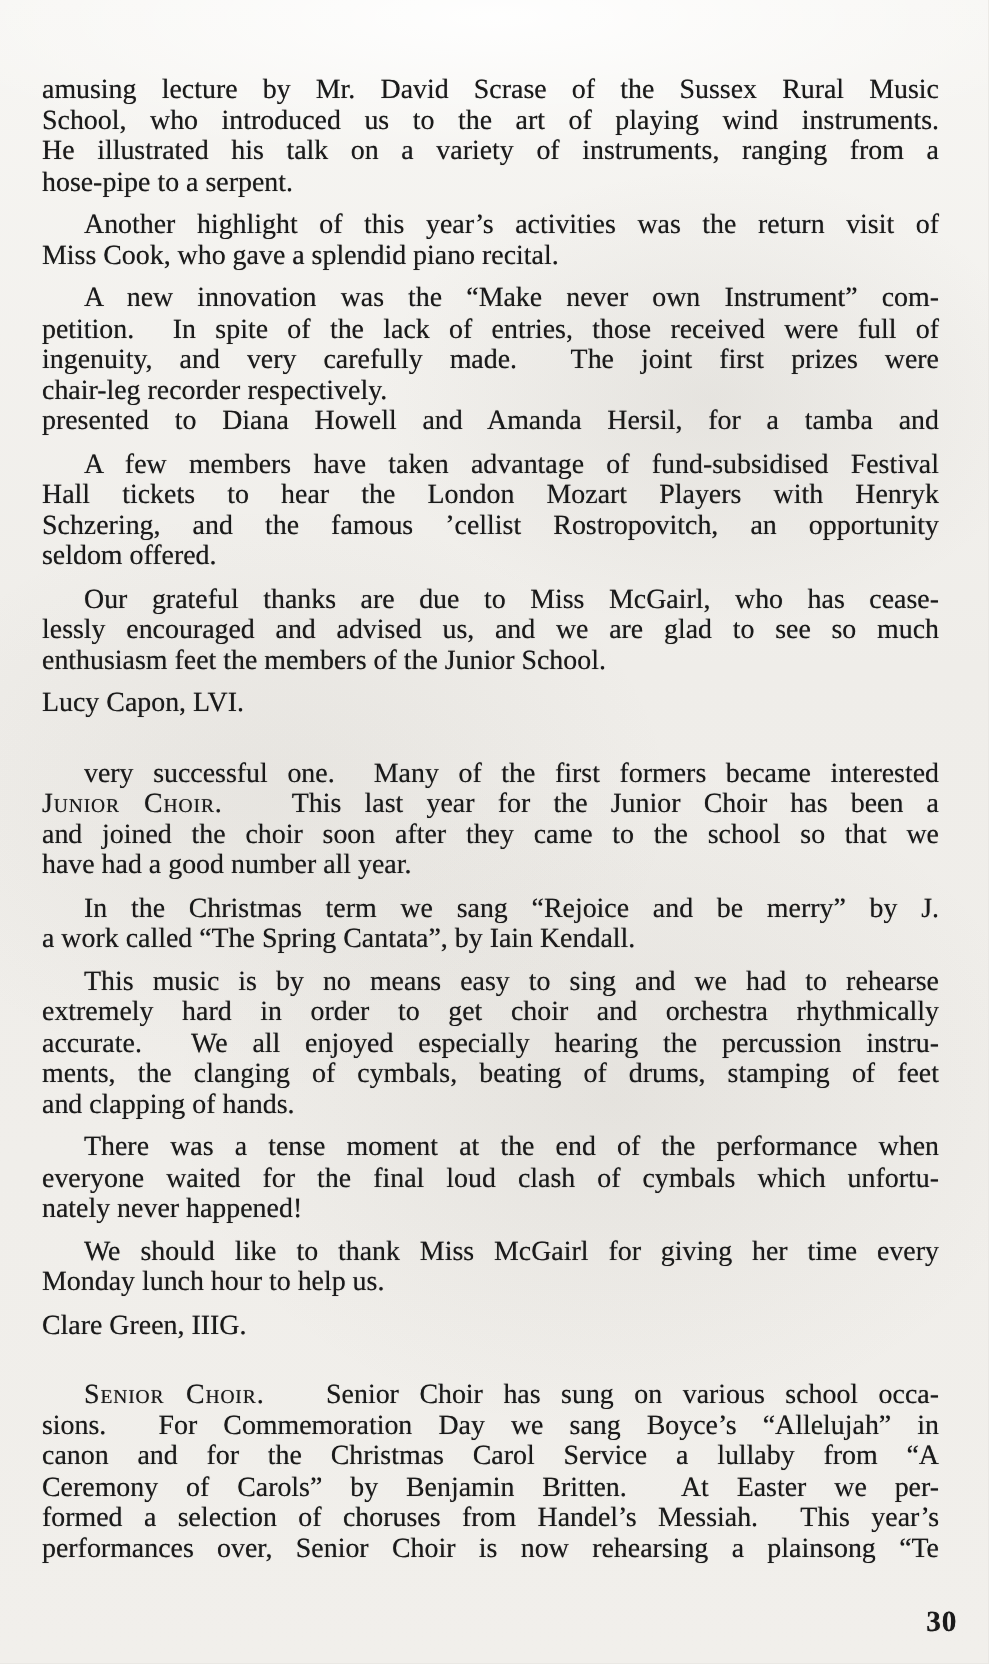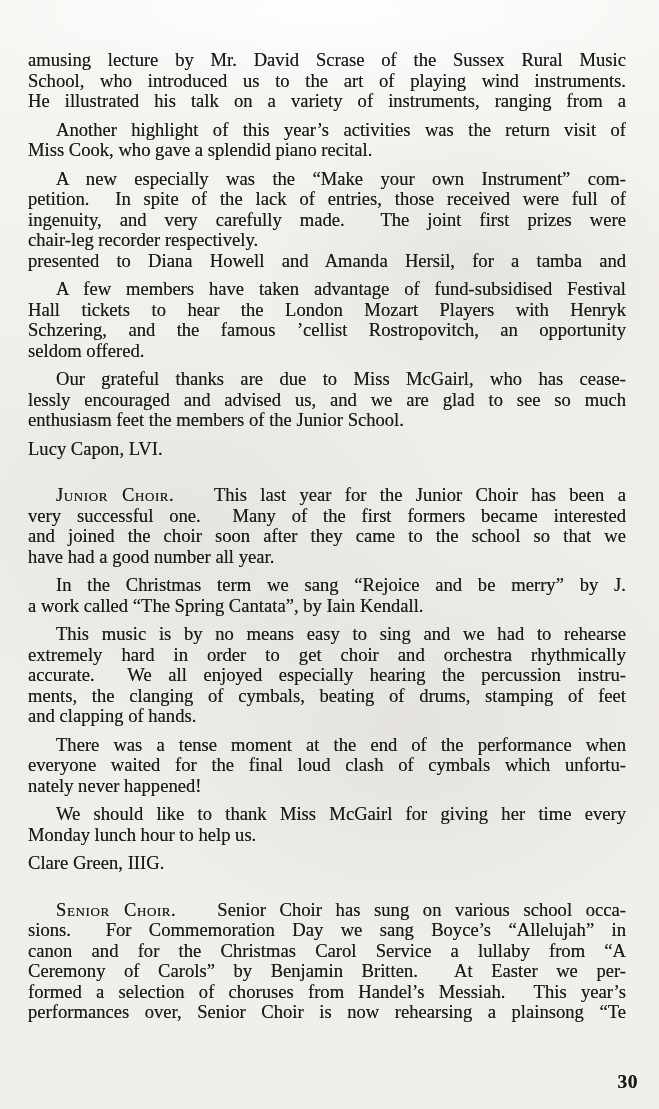--- a/index.html
+++ b/index.html
@@ -66,6 +66,7 @@
         <div class="line">amusing lecture by Mr. David Scrase of the Sussex Rural Music</div>
         <div class="line">School, who introduced us to the art of playing wind instruments.</div>
         <div class="line">He illustrated his talk on a variety of instruments, ranging from a</div>
+        <div class="line last">hose-pipe to a serpent.</div>
       </div>
       <div class="block para indent">
         <div class="line">Another highlight of this year’s activities was the return visit of</div>

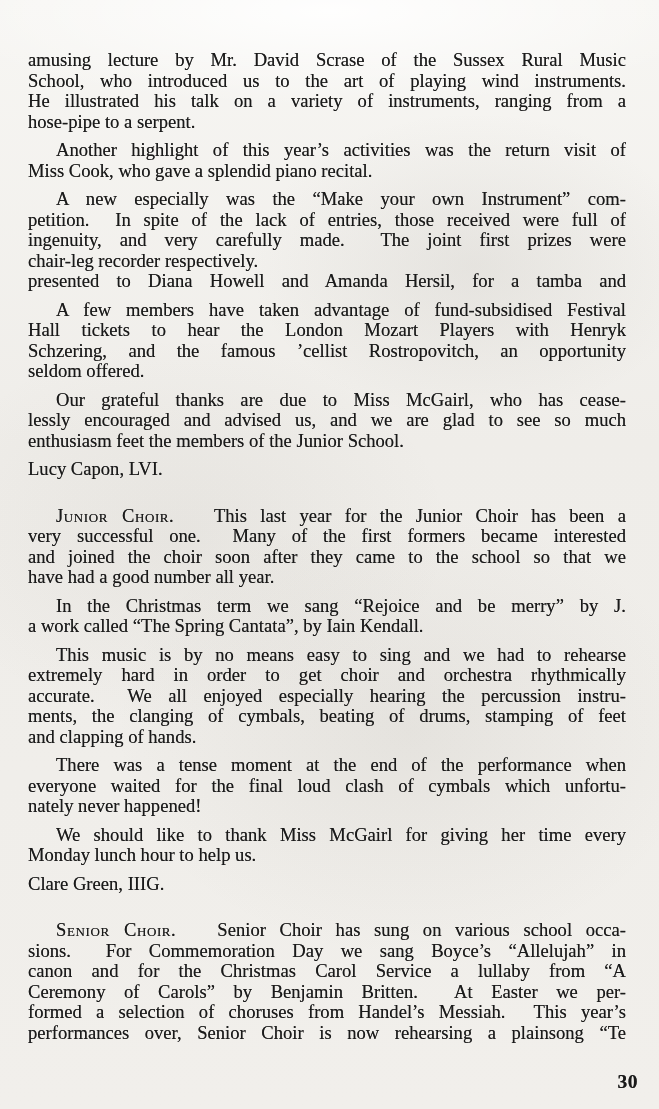--- a/index.html
+++ b/index.html
@@ -73,7 +73,7 @@
         <div class="line last">Miss Cook, who gave a splendid piano recital.</div>
       </div>
       <div class="block para indent">
-        <div class="line">A new especially was the “Make your own Instrument” com-</div>
+        <div class="line">A new innovation was the “Make never own Instrument” com-</div>
         <div class="line">petition.&nbsp; In spite of the lack of entries, those received were full of</div>
         <div class="line">ingenuity, and very carefully made.&nbsp; The joint first prizes were</div>
         <div class="line last">chair-leg recorder respectively.</div>

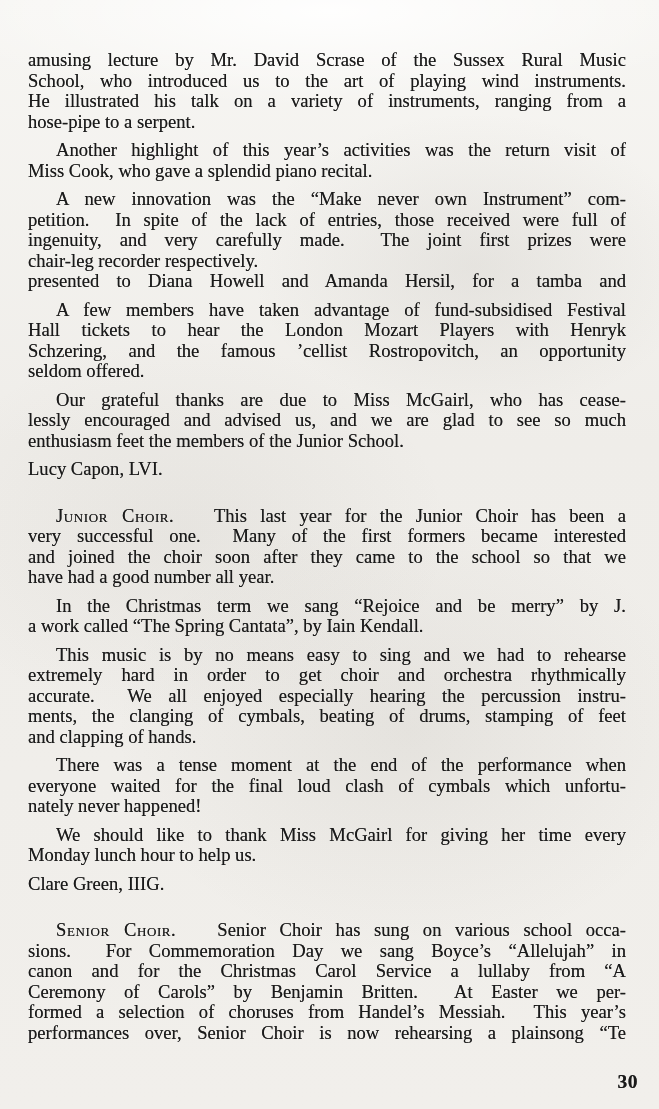--- a/index.html
+++ b/index.html
@@ -92,8 +92,8 @@
       </div>
       <div class="block signature">Lucy Capon, LVI.</div>
       <div class="block para indent section-break">
+        <div class="line">very successful one.&nbsp; Many of the first formers became interested</div>
         <div class="line"><span class="lead">Junior Choir.</span>&nbsp;&nbsp; This last year for the Junior Choir has been a</div>
-        <div class="line">very successful one.&nbsp; Many of the first formers became interested</div>
         <div class="line">and joined the choir soon after they came to the school so that we</div>
         <div class="line last">have had a good number all year.</div>
       </div>

